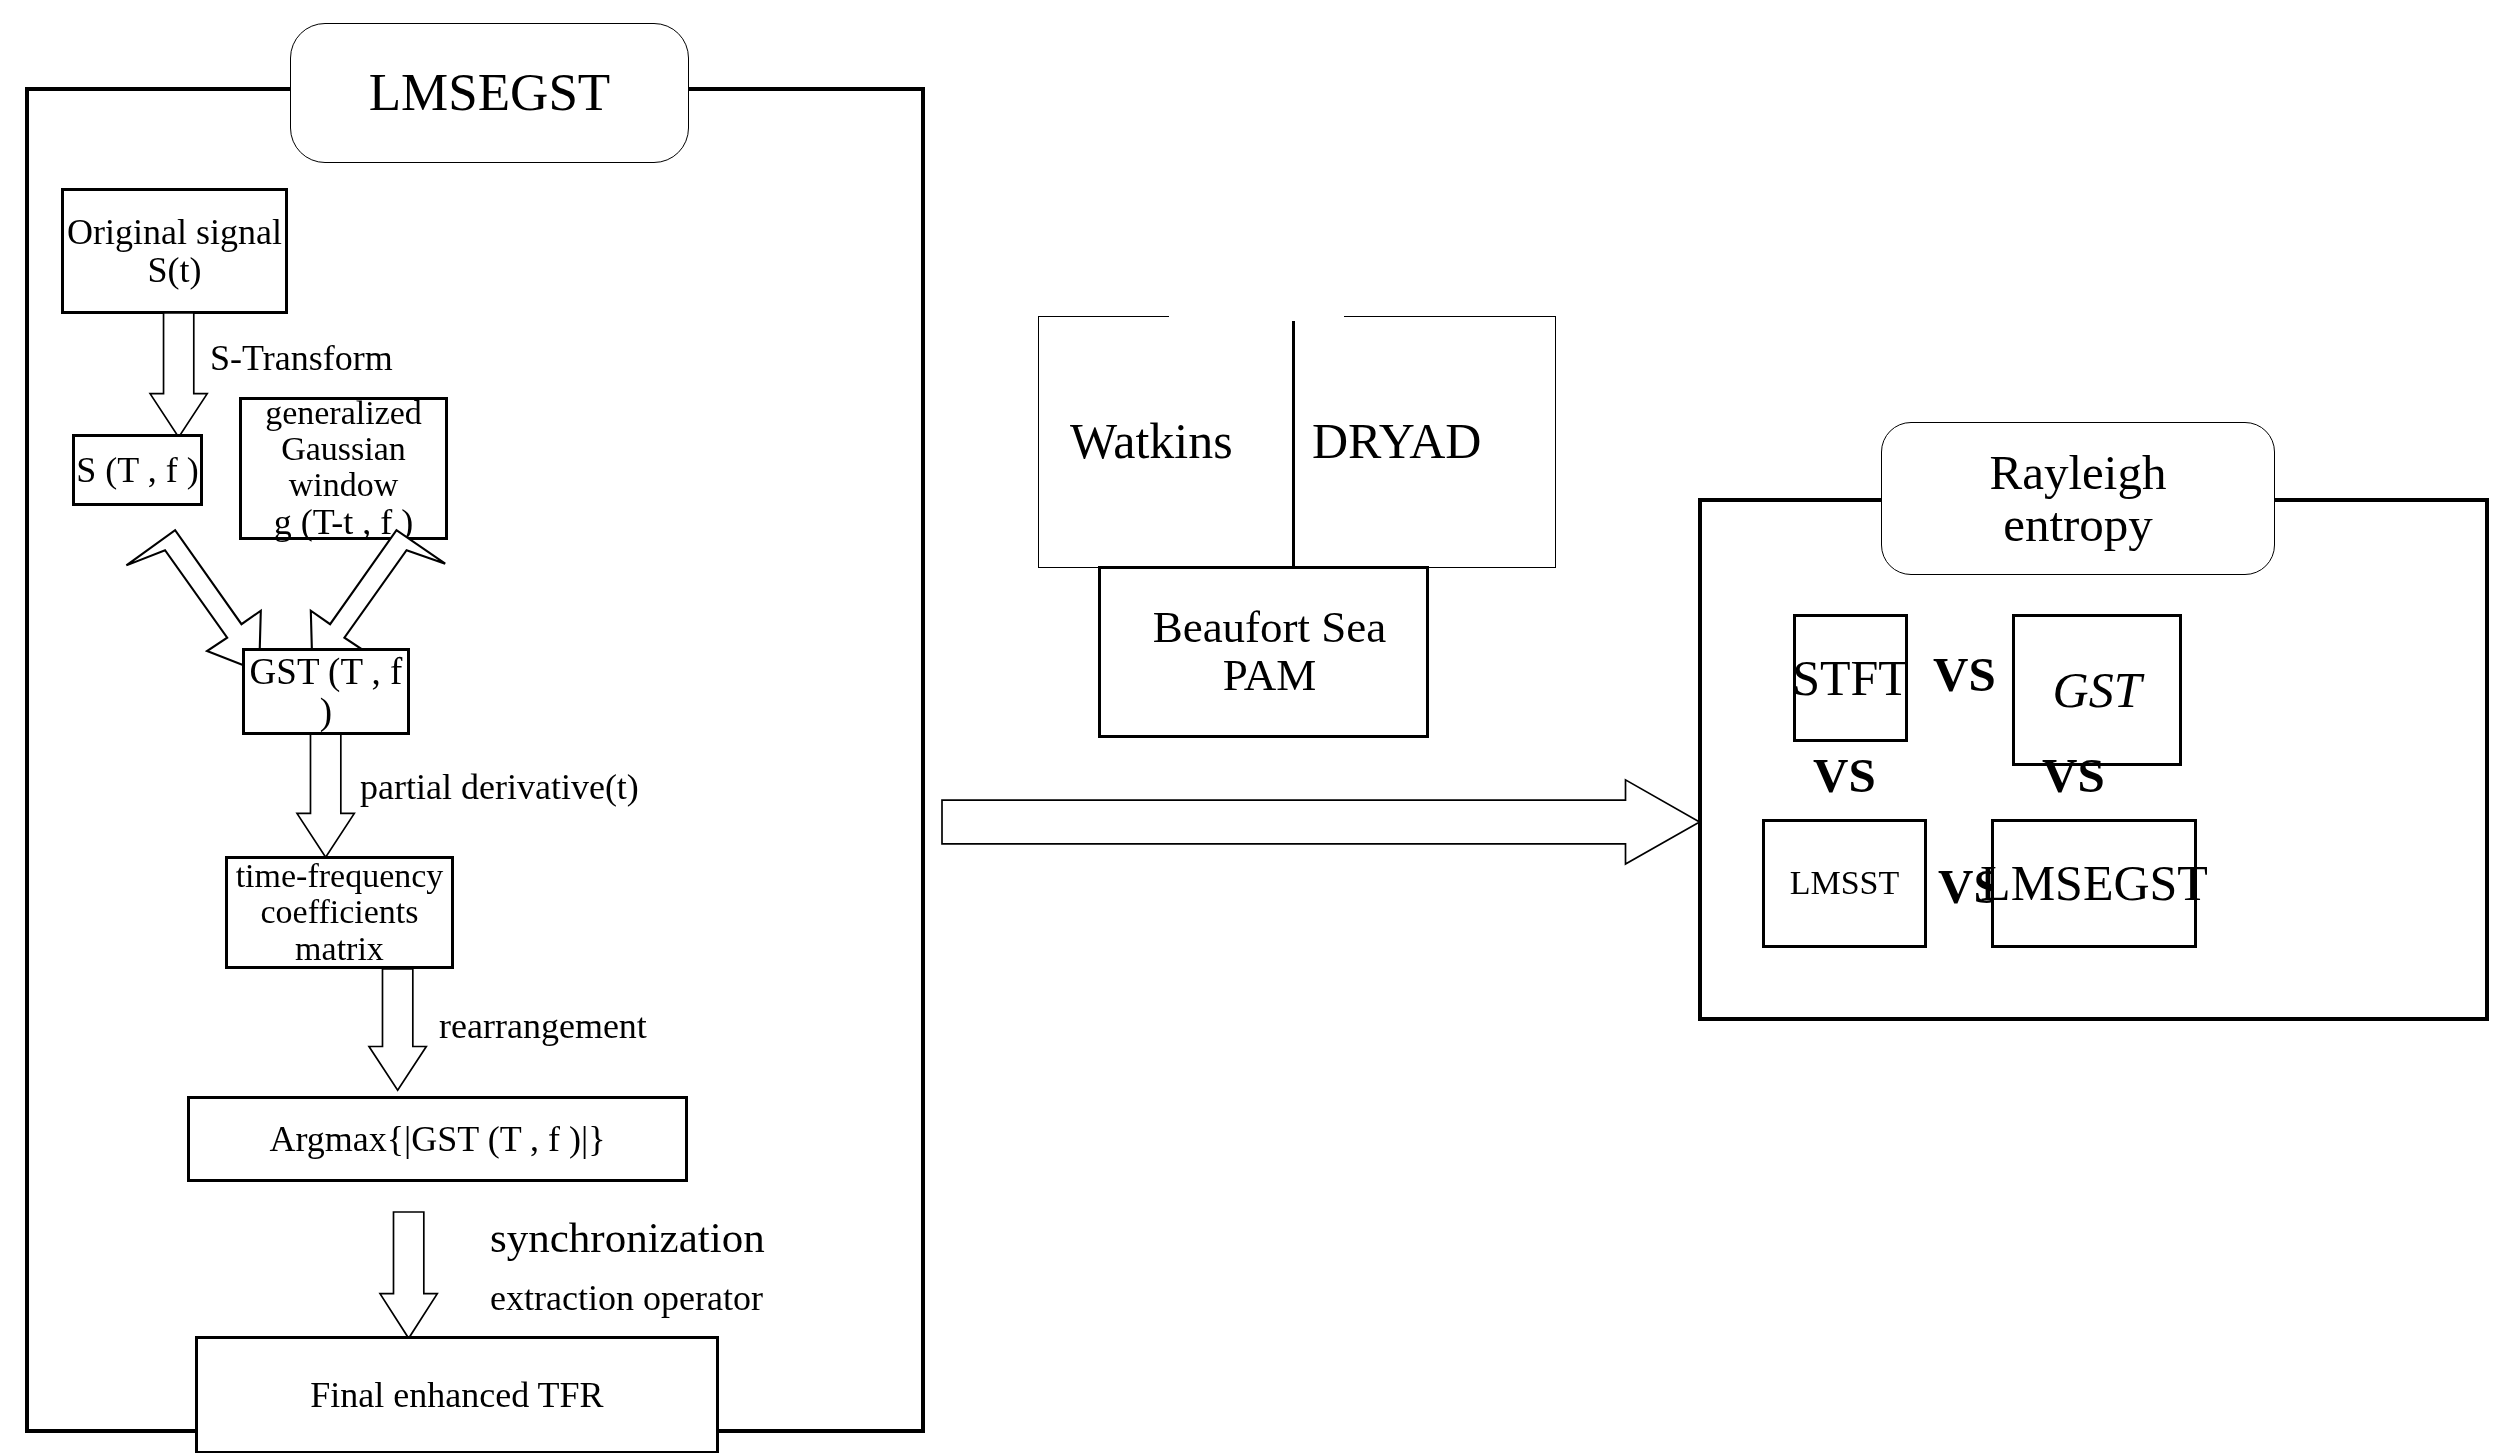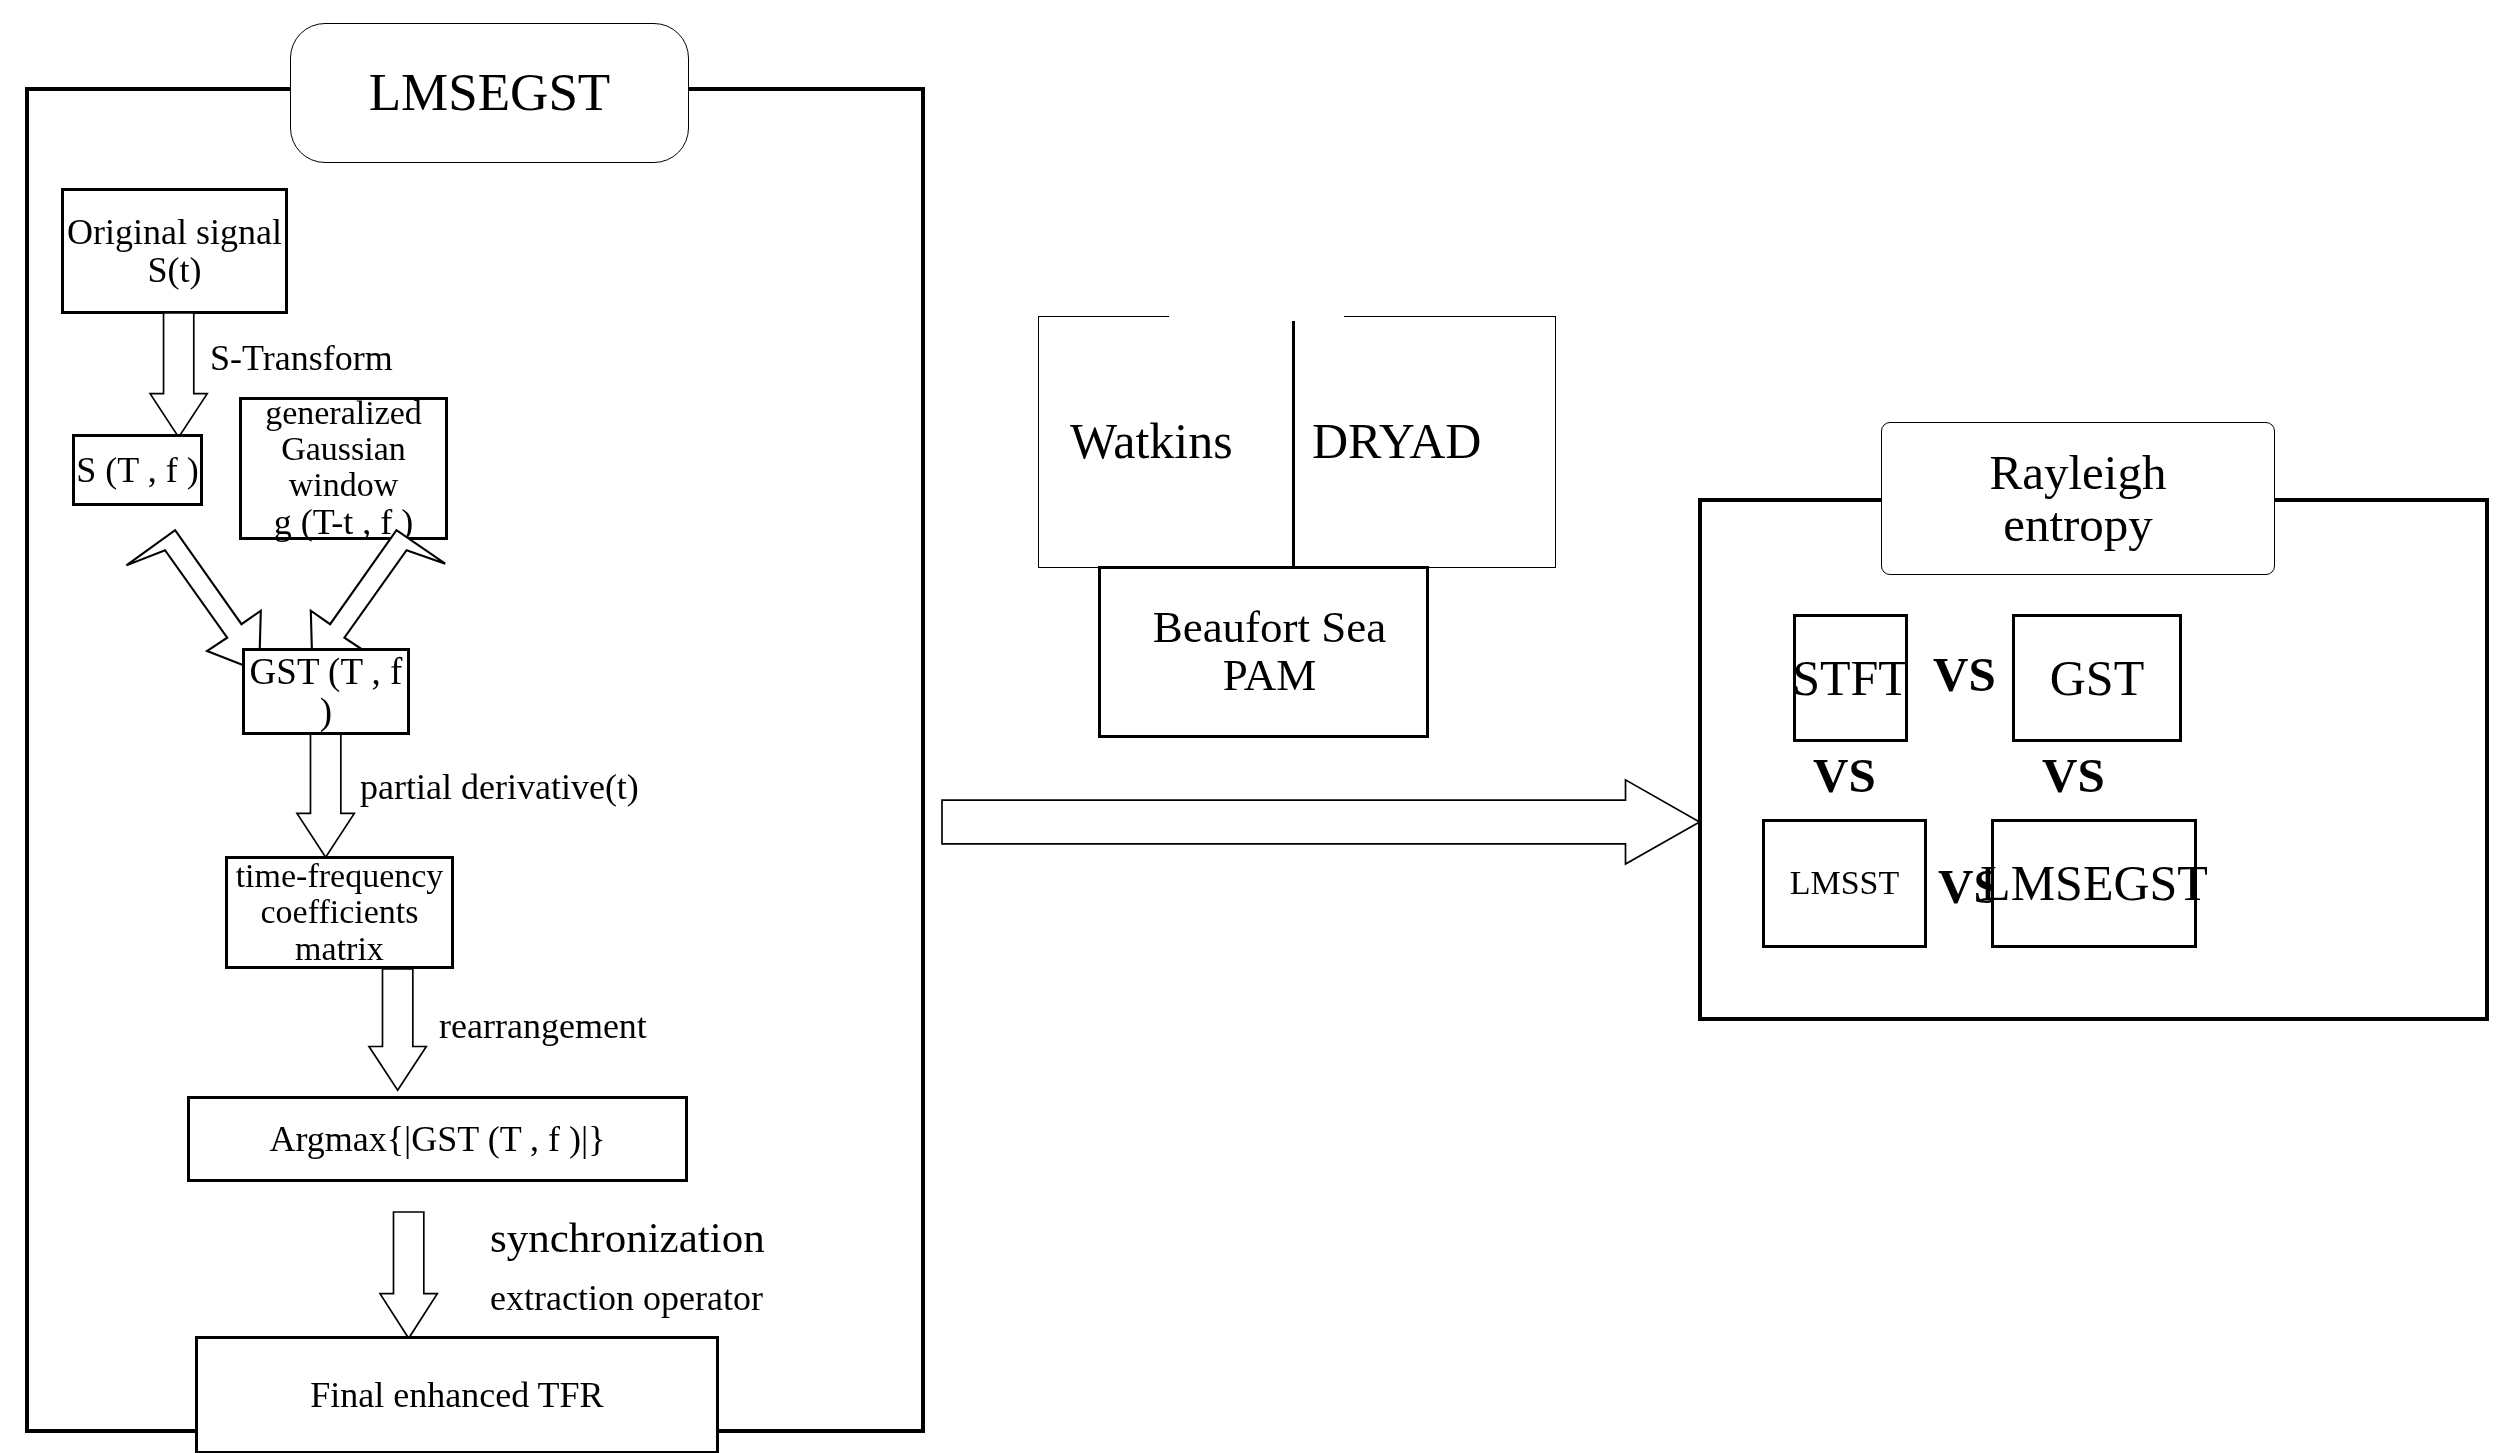--- a/index.html
+++ b/index.html
@@ -122,7 +122,7 @@
 
   <div style="position:absolute;left:1881px;top:494px;width:392px;height:11.8px;background:#fff;z-index:4;"></div>
 
-  <div class="badge" style="left:1881px;top:422px;width:392px;height:151px;font-size:49px;flex-direction:column;border-radius:9px;">
+  <div class="badge" style="left:1881px;top:422px;width:392px;height:151px;font-size:49px;flex-direction:column;border-radius:30px;">
     <span>Rayleigh</span>
     <span>entropy</span>
   </div>

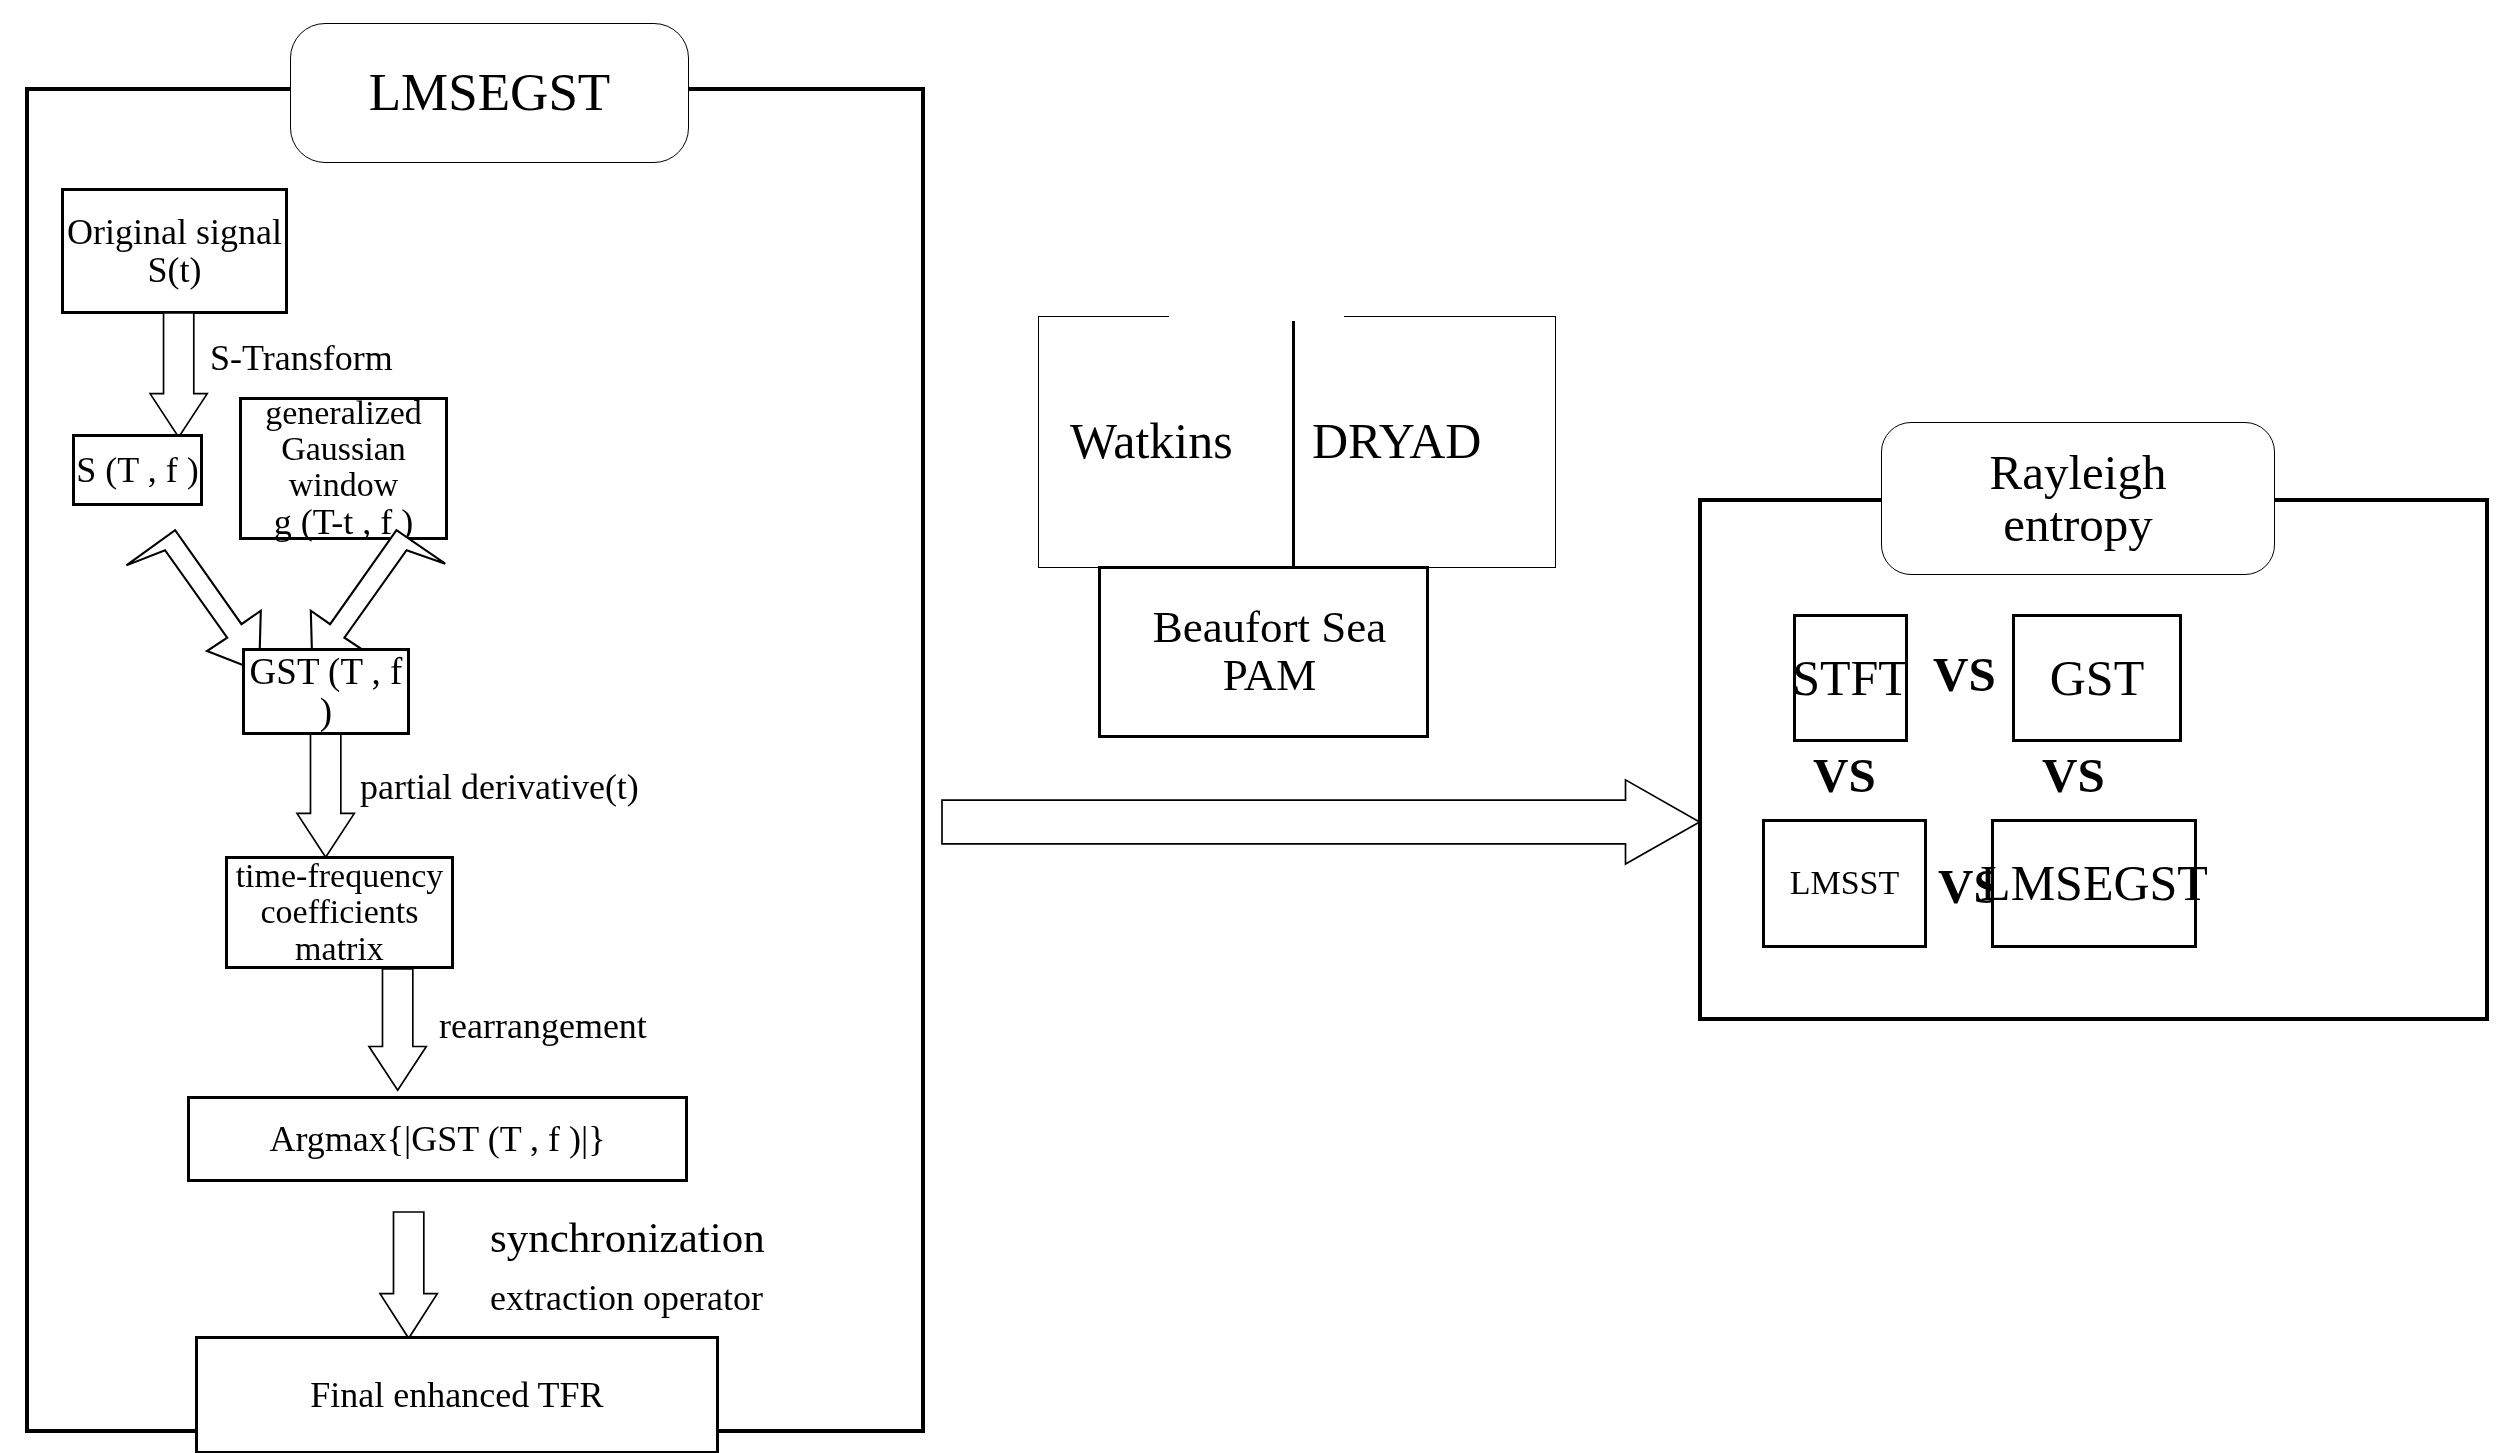--- a/index.html
+++ b/index.html
@@ -133,7 +133,7 @@
 
   <div class="vs" style="left:1933px;top:646px;font-size:49px;">VS</div>
 
-  <div class="box" style="left:2012px;top:614px;width:170px;height:128px;font-size:50px;">
+  <div class="box" style="left:2012px;top:614px;width:170px;height:152px;font-size:50px;font-style:italic;">
     <span>GST</span>
   </div>
 

